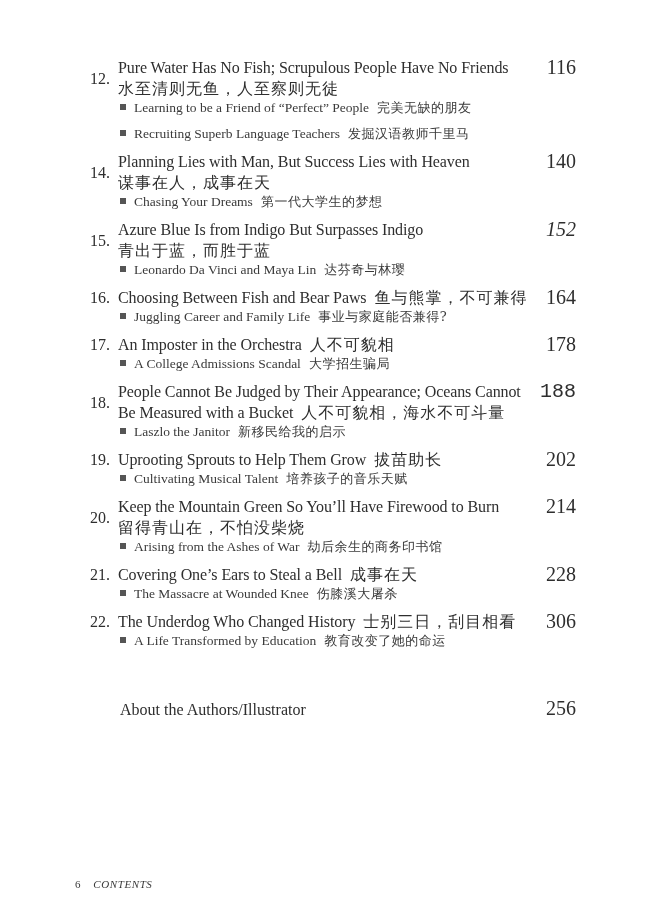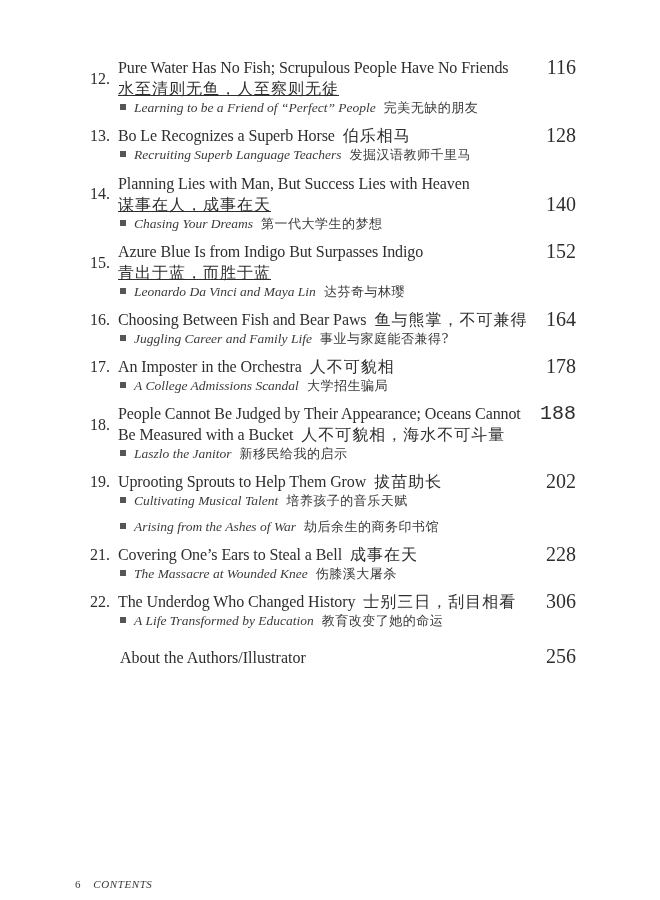--- a/index.html
+++ b/index.html
@@ -50,7 +50,6 @@
     .title-zh.block {
       display: block;
       margin-left: 0;
-      text-decoration: underline;
     }
     .page {
       flex: 0 0 auto;

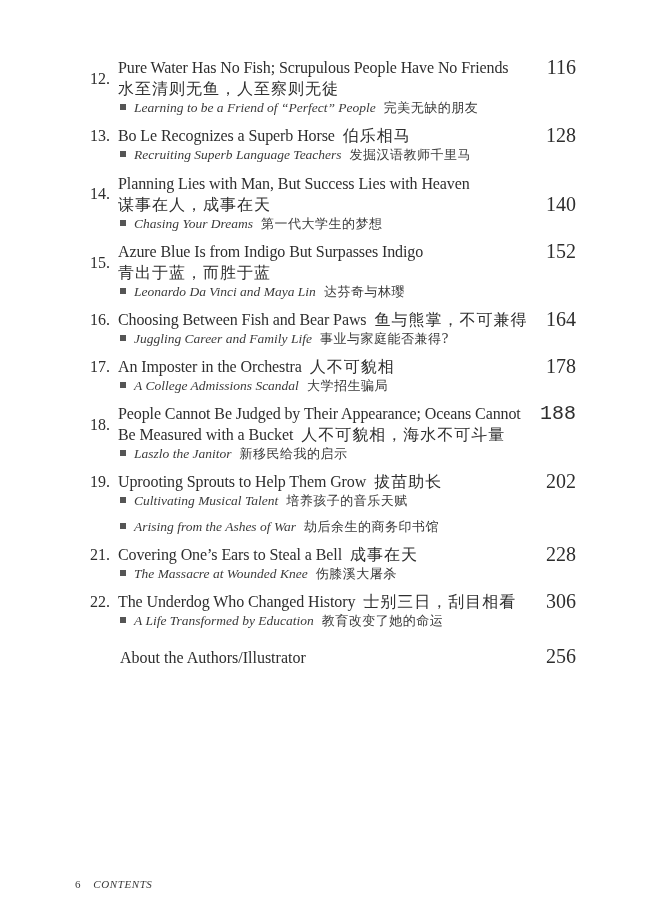--- a/index.html
+++ b/index.html
@@ -76,7 +76,6 @@
       flex: 0 0 6px;
     }
     .sub-en {
-      font-style: italic;
     }
     .sub-zh {
       margin-left: 8px;

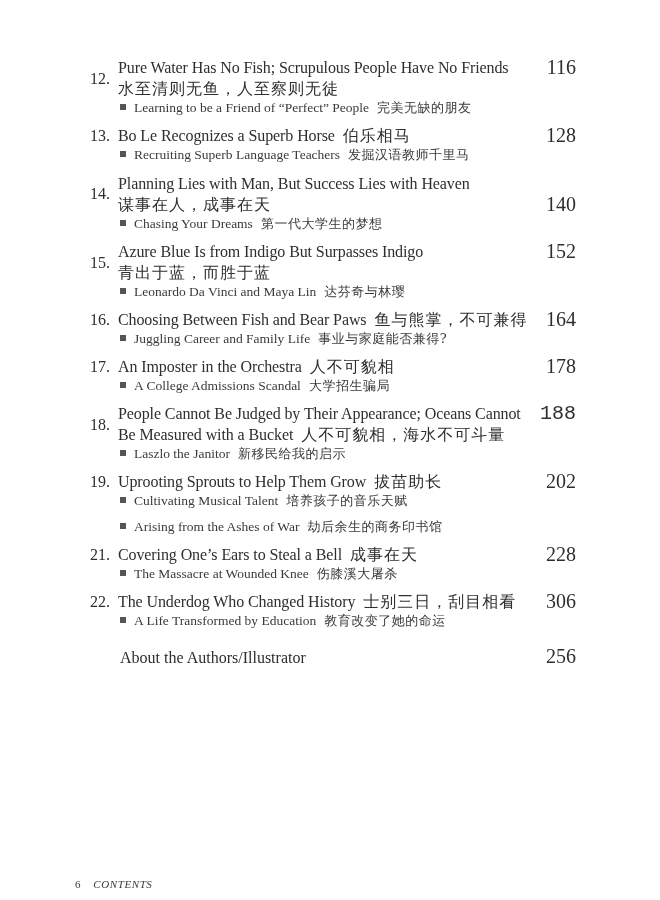--- a/index.html
+++ b/index.html
@@ -131,13 +131,6 @@
   </div>
 
   <div class="entry">
-    <div class="entry-head">
-      <span class="num">13.</span>
-      <span class="title-block">
-        <span class="title-en">Bo Le Recognizes a Superb Horse</span><span class="title-zh">伯乐相马</span>
-      </span>
-      <span class="page">128</span>
-    </div>
     <div class="sub">
       <span class="bullet"></span>
       <span class="sub-en">Recruiting Superb Language Teachers</span>

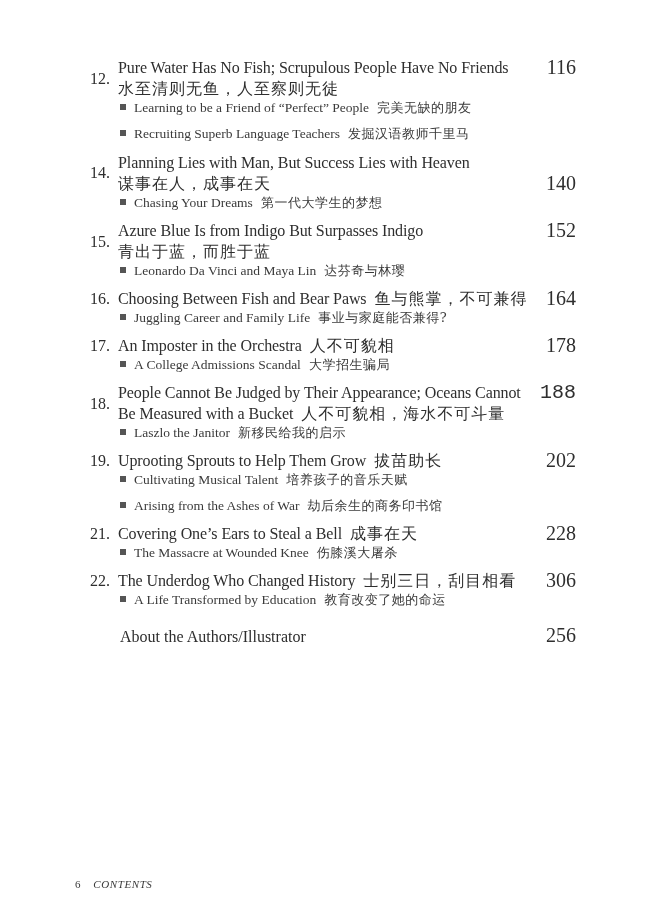--- a/index.html
+++ b/index.html
@@ -145,7 +145,7 @@
         <span class="title-en">Planning Lies with Man, But Success Lies with Heaven</span>
         <span class="title-zh block">谋事在人，成事在天</span>
       </span>
-      <span class="page" style="align-self:flex-start;margin-top:22px;">140</span>
+      <span class="page" style="align-self:flex-start;">140</span>
     </div>
     <div class="sub">
       <span class="bullet"></span>

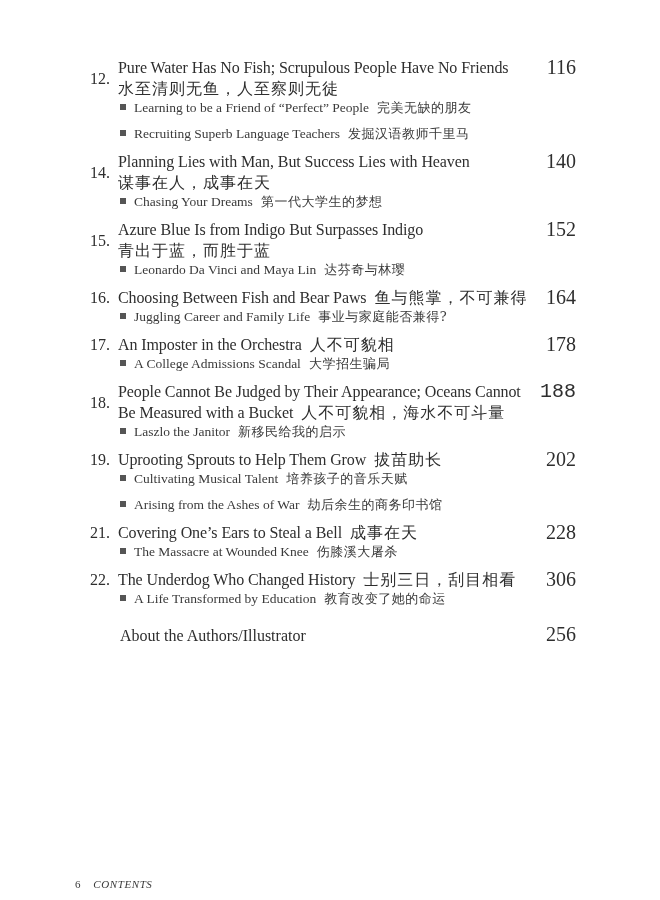--- a/index.html
+++ b/index.html
@@ -161,7 +161,7 @@
         <span class="title-en">Azure Blue Is from Indigo But Surpasses Indigo</span>
         <span class="title-zh block">青出于蓝，而胜于蓝</span>
       </span>
-      <span class="page" style="align-self:flex-start;">152</span>
+      <span class="page" style="align-self:flex-start;font-style:italic;">152</span>
     </div>
     <div class="sub">
       <span class="bullet"></span>

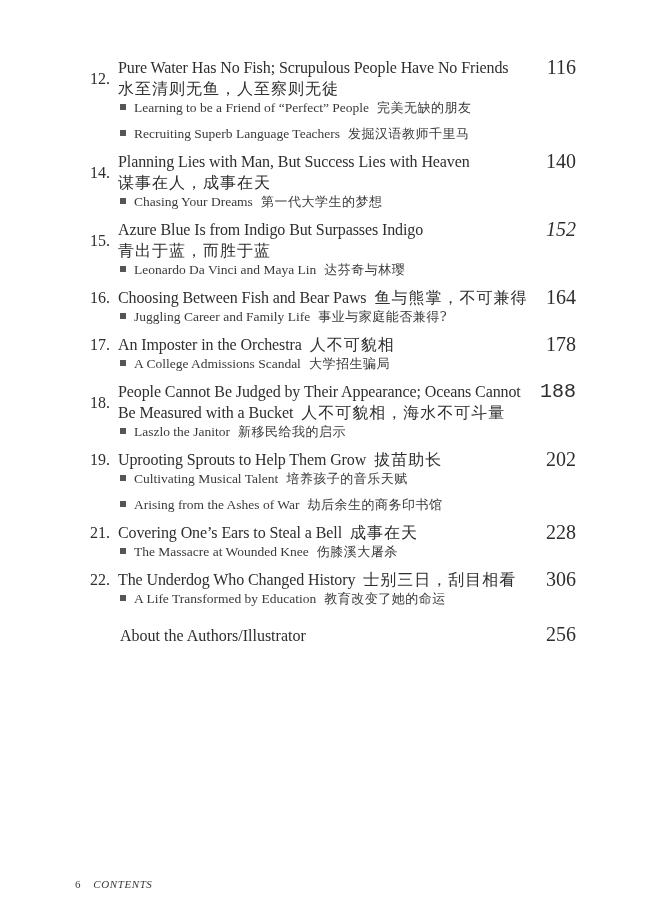--- a/index.html
+++ b/index.html
@@ -231,6 +231,14 @@
   </div>
 
   <div class="entry">
+    <div class="entry-head">
+      <span class="num">20.</span>
+      <span class="title-block">
+        <span class="title-en">Keep the Mountain Green So You’ll Have Firewood to Burn</span>
+        <span class="title-zh block">留得青山在，不怕没柴烧</span>
+      </span>
+      <span class="page" style="align-self:flex-start;">214</span>
+    </div>
     <div class="sub">
       <span class="bullet"></span>
       <span class="sub-en">Arising from the Ashes of War</span>

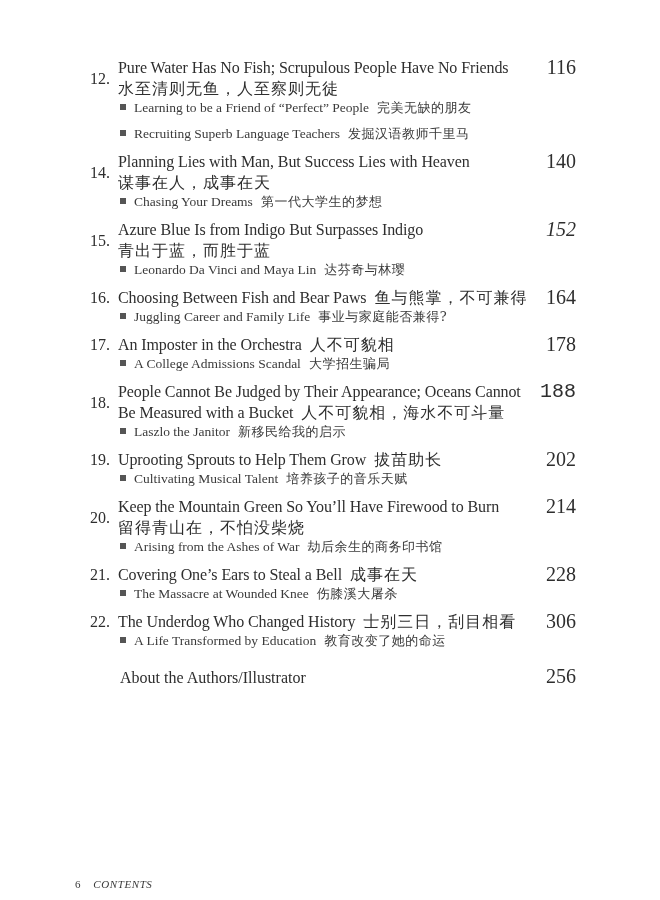--- a/index.html
+++ b/index.html
@@ -86,7 +86,7 @@
     .about {
       display: flex;
       align-items: baseline;
-      margin-top: 16px;
+      margin-top: 48px;
       font-size: 16px;
       line-height: 21px;
     }

